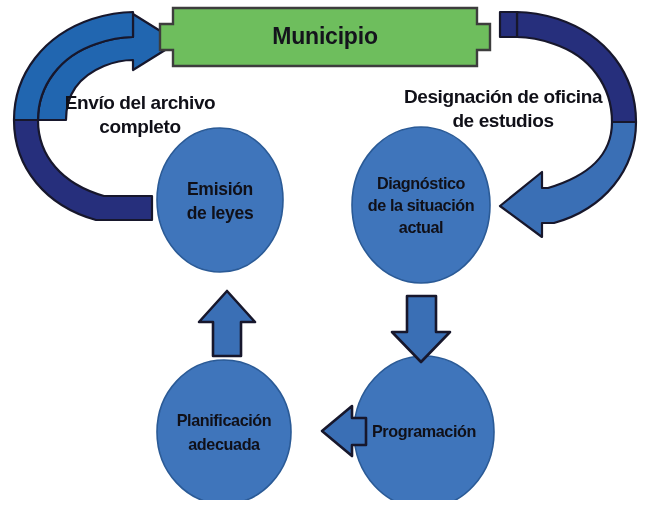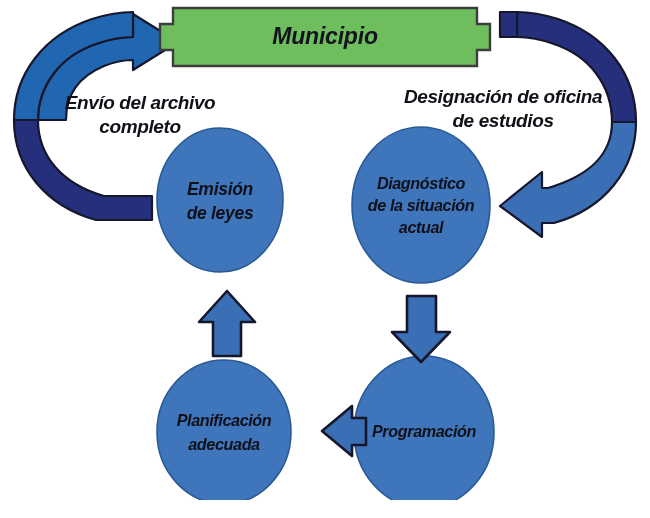--- a/index.html
+++ b/index.html
@@ -17,7 +17,6 @@
     height: 500px;
     background: #ffffff;
     overflow: hidden;
-    font-style: italic;
   }
   #diagram-svg {
     position: absolute;

